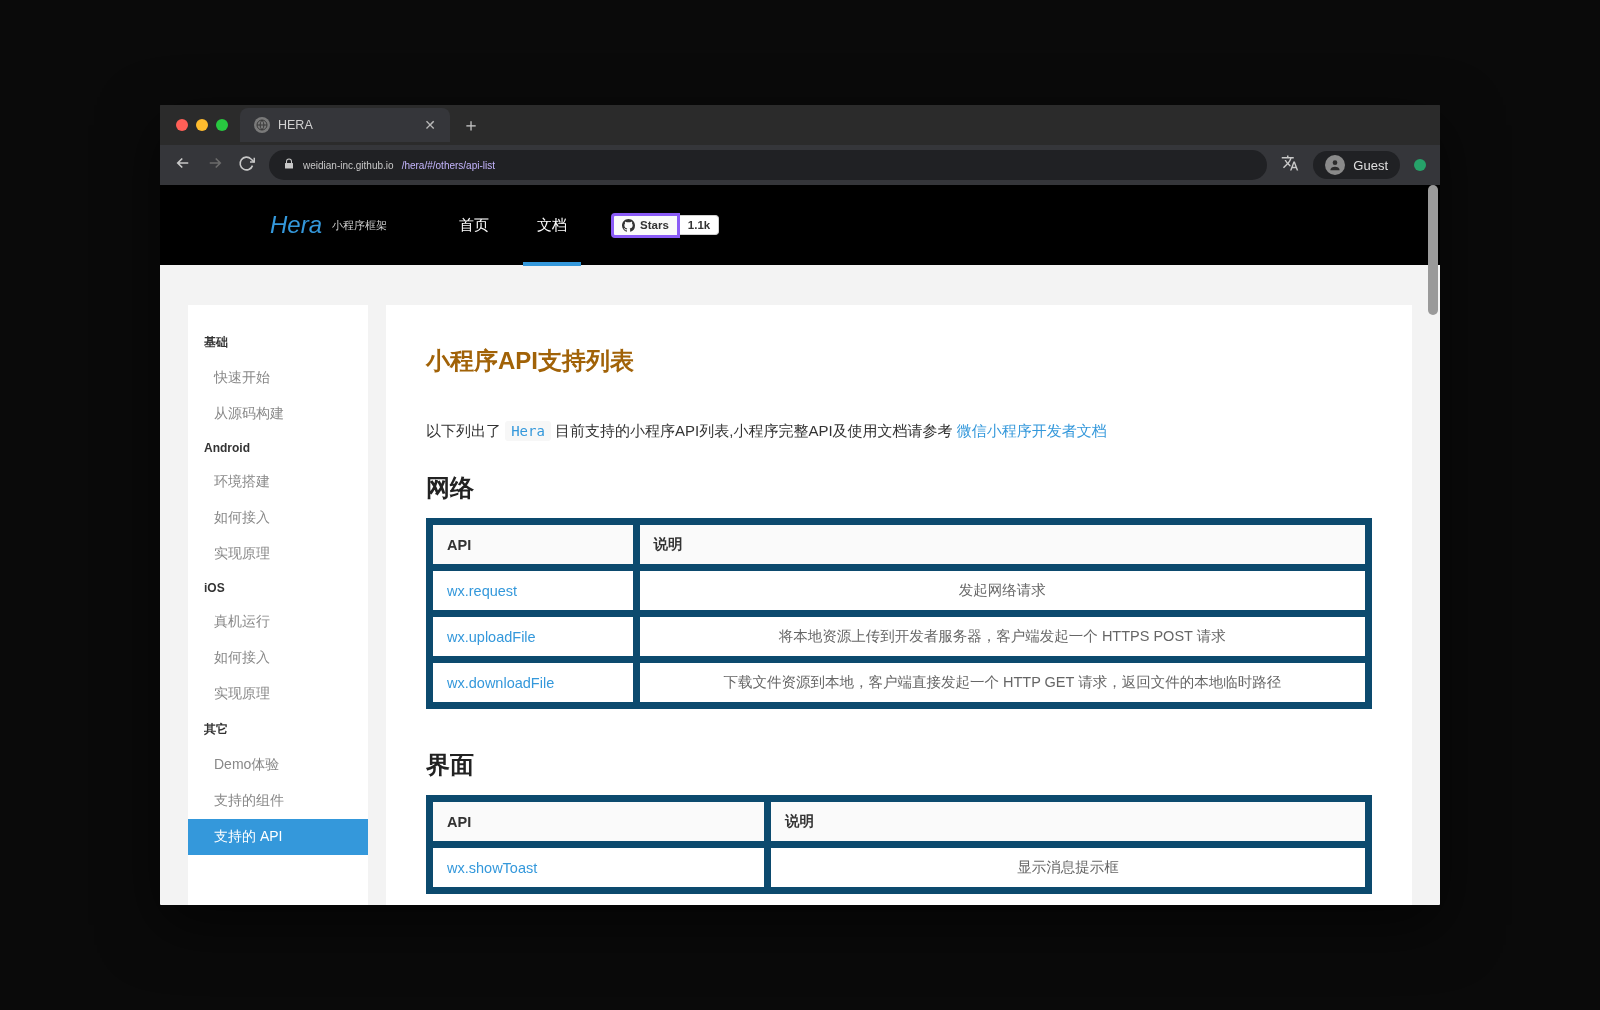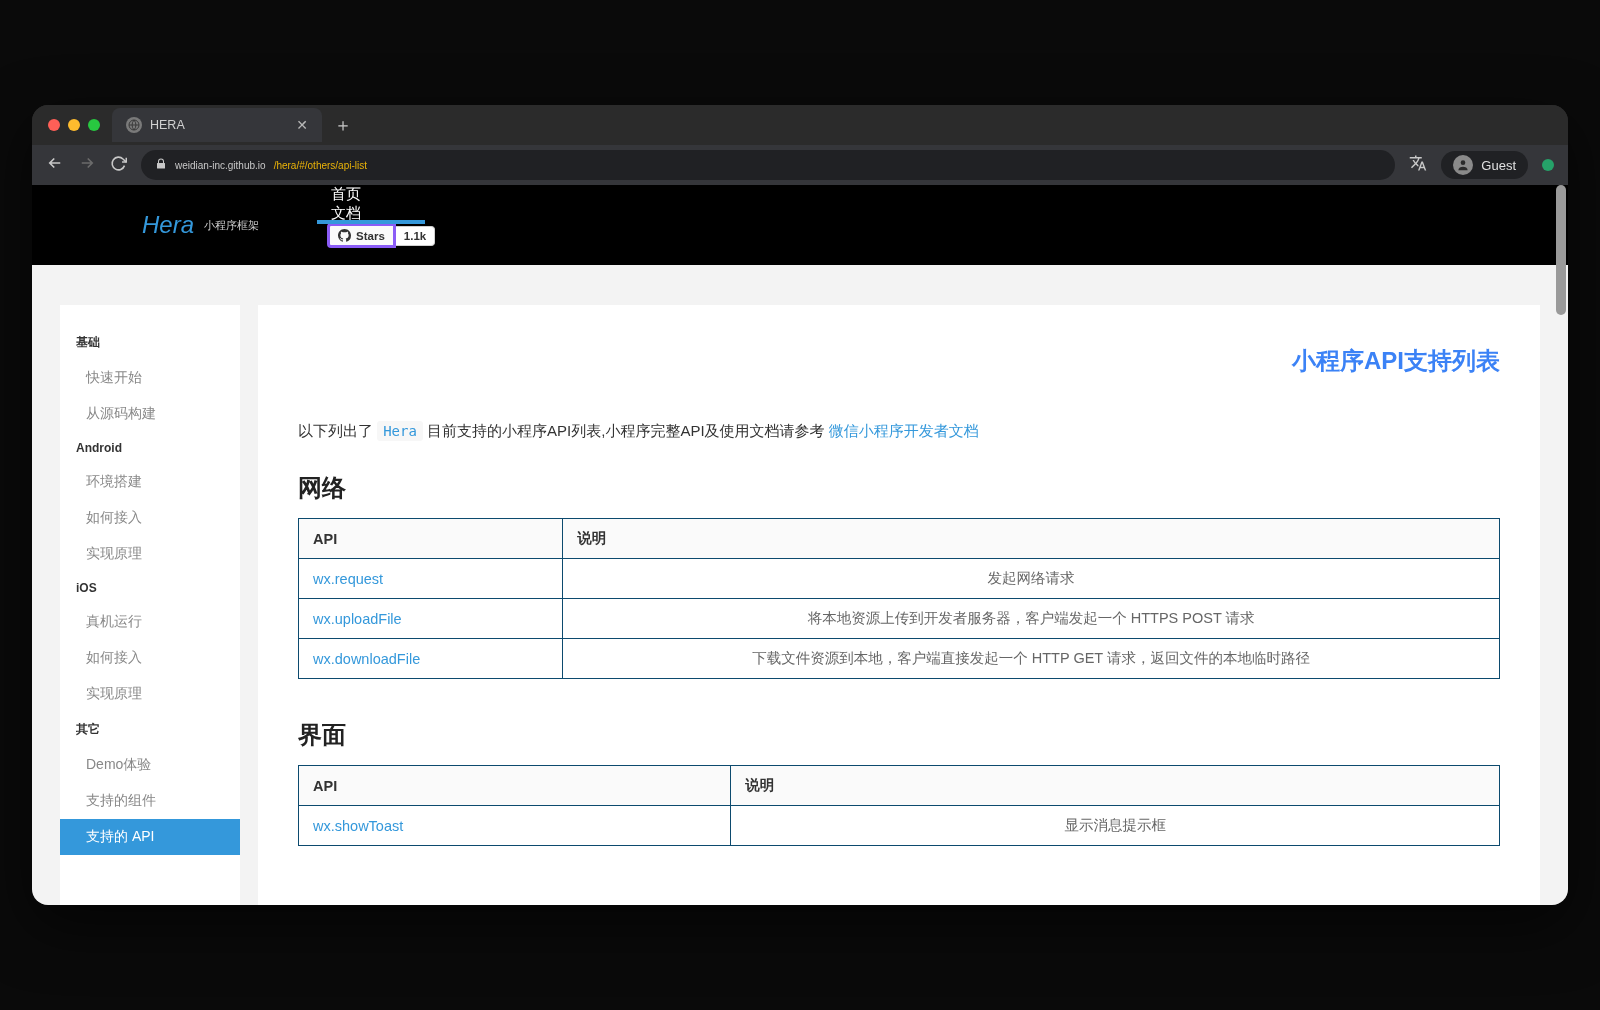--- a/index.html
+++ b/index.html
@@ -12,10 +12,10 @@
       min-height: 100vh;
     }
     .window {
-      width: 1536px;
+      width: 1280px;
       height: 800px;
       background: #2b2b2b;
-      border-radius: 16px;
+      border-radius: 1px;
       overflow: hidden;
       box-shadow: 0 20px 60px rgba(0,0,0,0.6);
       display: flex;

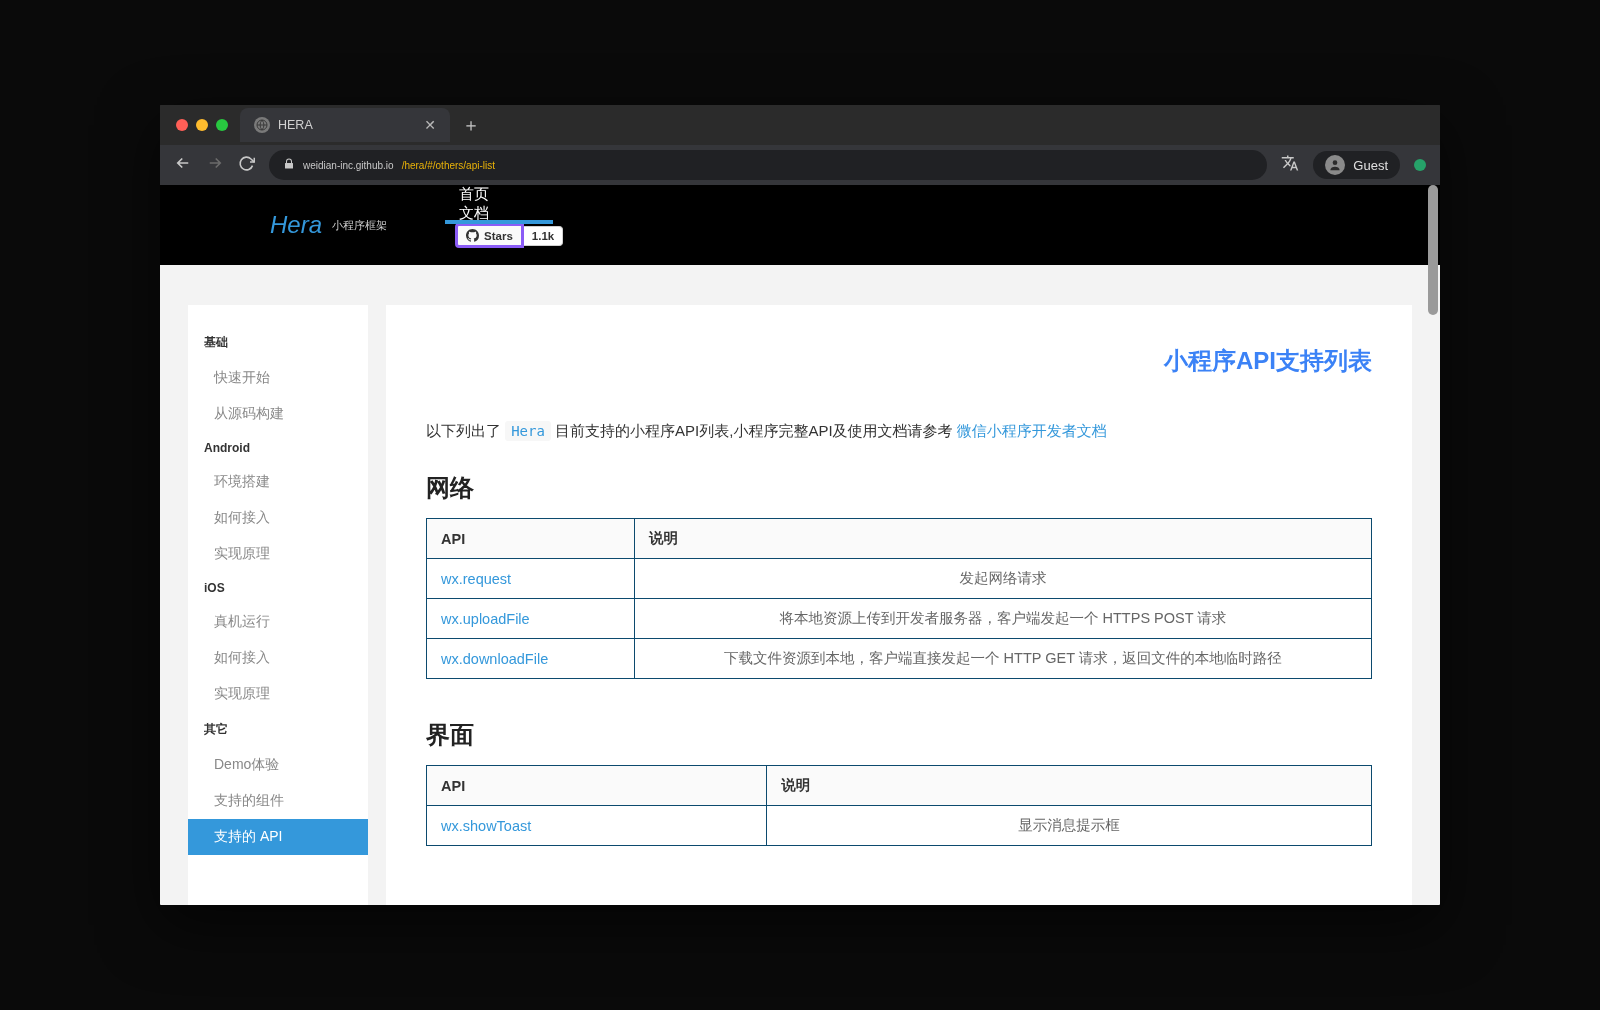--- a/index.html
+++ b/index.html
@@ -61,7 +61,7 @@
       color: #c8c8c8; font-size: 10px;
     }
     .lock { color: #c8c8c8; font-size: 12px; }
-    .url-secondary { color: #eab308; }
+    .url-secondary { color: #c4b5fd; }
     .right-icons { display: flex; align-items: center; gap: 14px; }
     .guest-badge { display: flex; align-items: center; gap: 8px; color: #e0e0e0; font-size: 13px; background: #202124; border-radius: 16px; padding: 4px 12px;}
     .avatar-circle { width: 20px; height: 20px; border-radius: 50%; background: #8a8a8a; display:flex; align-items:center; justify-content:center; color:#2b2b2b; font-size:12px;}

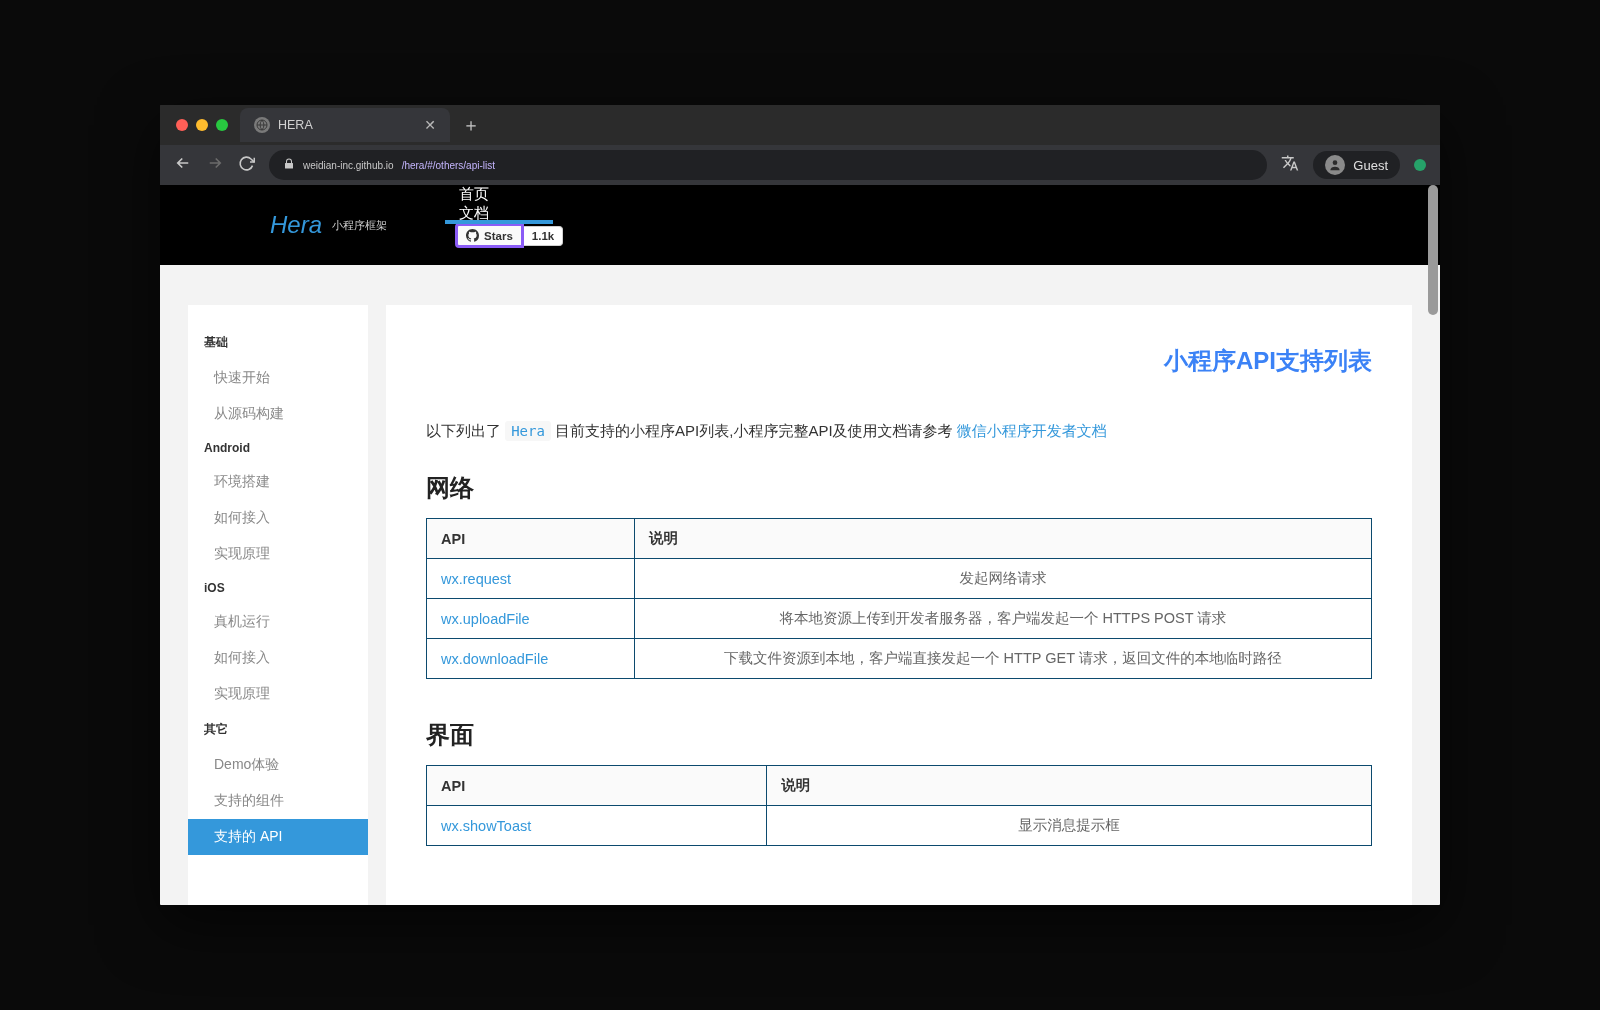--- a/index.html
+++ b/index.html
@@ -80,7 +80,7 @@
     }
     .logo { color: #3498db; font-size: 24px; font-weight: 500; font-style: italic; margin-right: 10px;}
     .logo-sub { color: #d0d0d0; font-size: 11px; }
-    .nav { display: flex; align-items: stretch; margin-left: 48px; gap: 0; height: 100%; flex-direction: column;}
+    .nav { display: flex; align-items: stretch; margin-left: 48px; gap: 0; height: 100%;}
     .nav-item { color: #fff; font-size: 15px; display:flex; align-items:center; padding: 0 24px; position: relative; cursor: pointer;}
     .nav-item.active::after { content:""; position:absolute; left:10px; right:10px; bottom:-1px; height:4px; background:#3498db; }
     .gh-badge { display: flex; align-items: center; margin-left: 20px; }

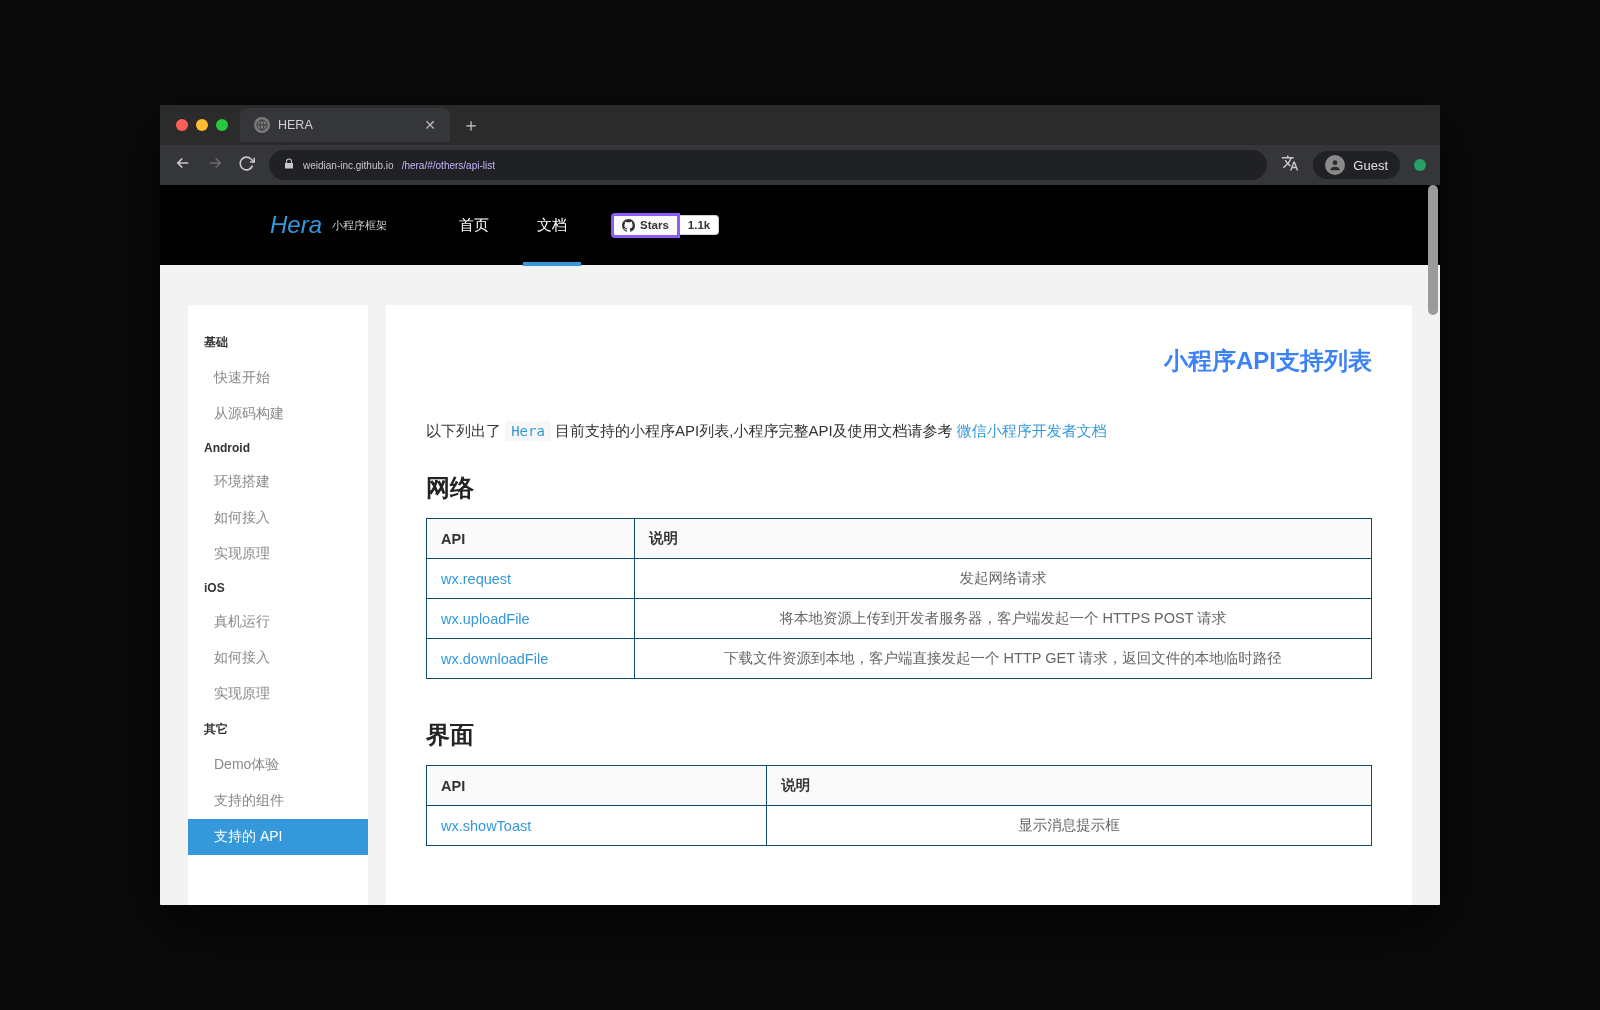--- a/index.html
+++ b/index.html
@@ -100,7 +100,7 @@
     .main {
       flex: 1; background: #fff; padding: 40px 40px 0 40px; overflow: hidden;
     }
-    .main h1 { font-size: 24px; font-weight: 700; color: #3b82f6; margin-bottom: 40px; text-align: right; }
+    .main h1 { font-size: 24px; font-weight: 700; color: #a16207; margin-bottom: 40px; }
     .main p.intro { font-size: 15px; color: #333; margin-bottom: 28px; line-height: 1.8;}
     .code-inline { background: #f7f7f7; color: #3498db; padding: 2px 6px; border-radius: 3px; font-family: Menlo, monospace; font-size: 14px;}
     .link-inline { color: #3498db; }

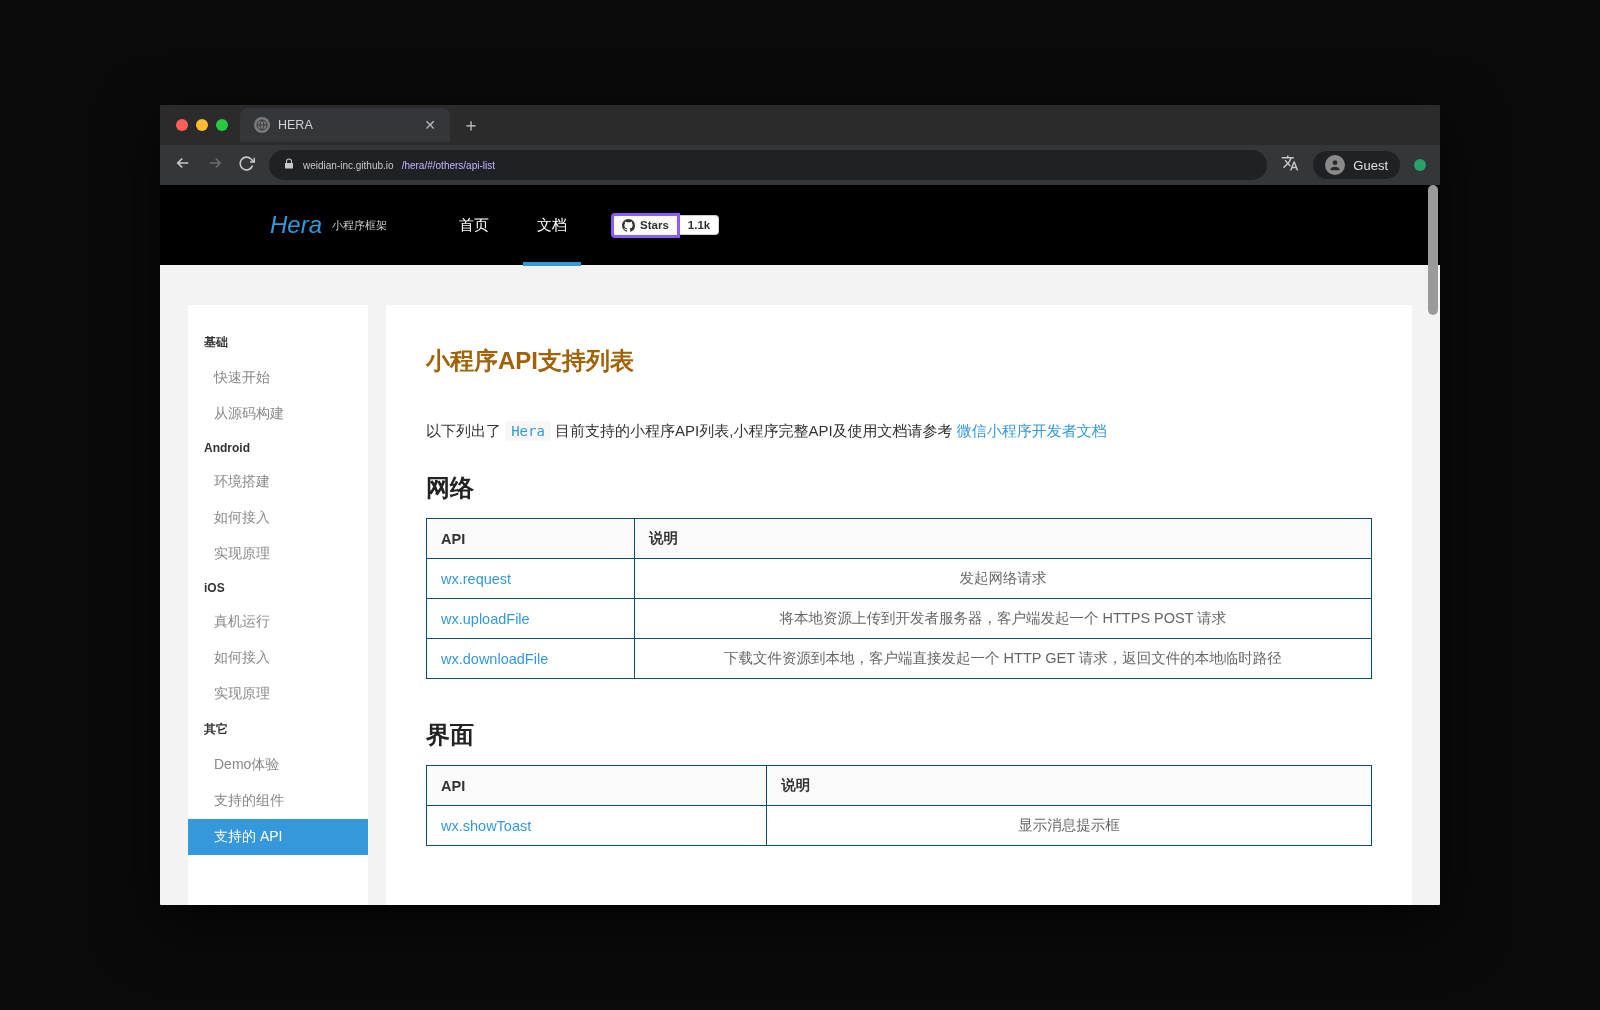--- a/index.html
+++ b/index.html
@@ -106,7 +106,7 @@
     .link-inline { color: #3498db; }
     .main h2 { font-size: 24px; font-weight: 700; color: #222; margin: 20px 0 14px 0;}
     table { width: 100%; border-collapse: collapse; margin-bottom: 40px;}
-    table th, table td { border: 1px solid #0c4a6e; padding: 10px 14px; text-align: left; font-size: 14.5px;}
+    table th, table td { border: 7px solid #0c4a6e; padding: 10px 14px; text-align: left; font-size: 14.5px;}
     table th { background: #fafafa; color: #333; font-weight: 600;}
     table td.api { color: #3498db; cursor: pointer;}
     table td.desc { color: #666; text-align: center;}

